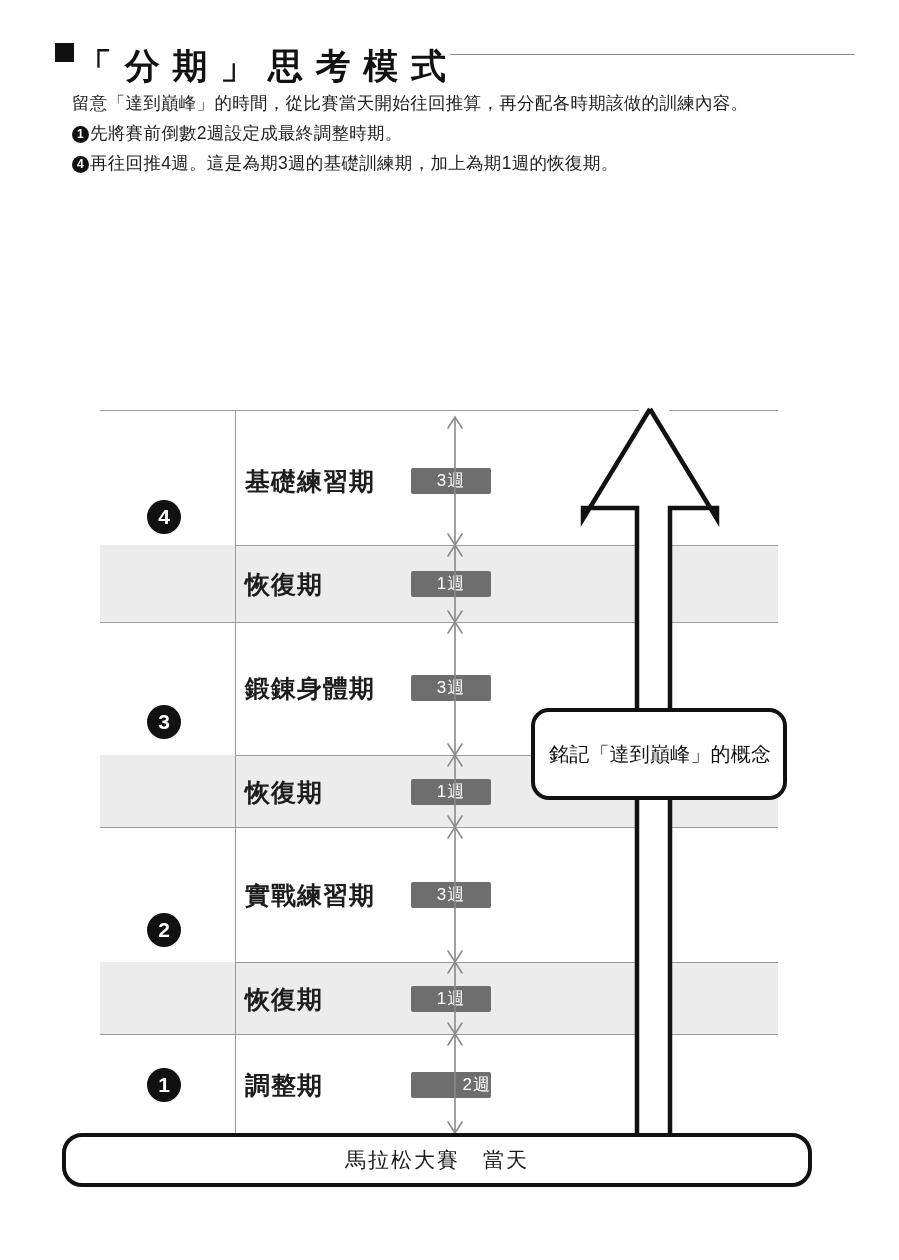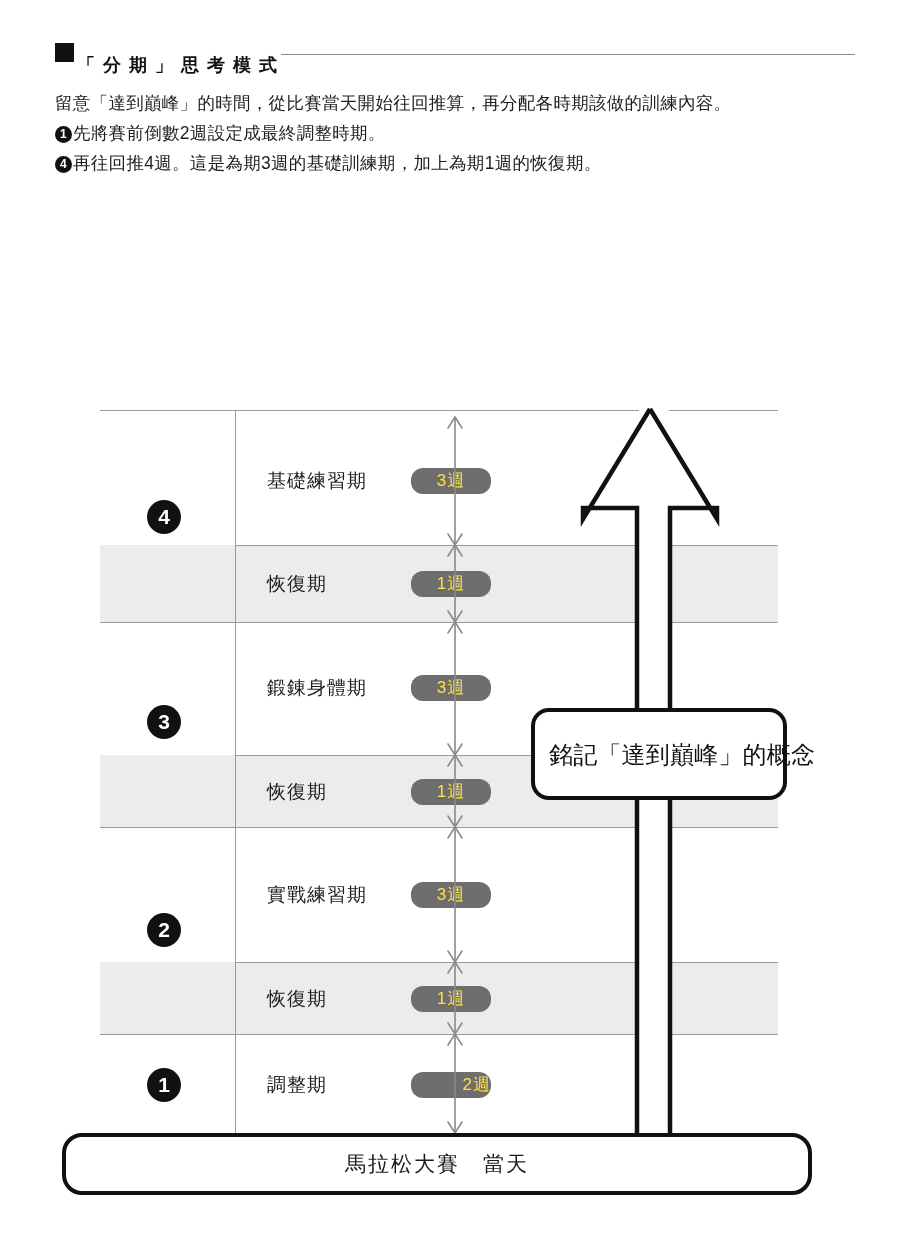--- a/index.html
+++ b/index.html
@@ -37,7 +37,7 @@
     margin-top: 3px;
   }
   .header-title {
-    font-size: 18px;
+    font-size: 35px;
     font-weight: 700;
     letter-spacing: 1.5px;
     white-space: nowrap;

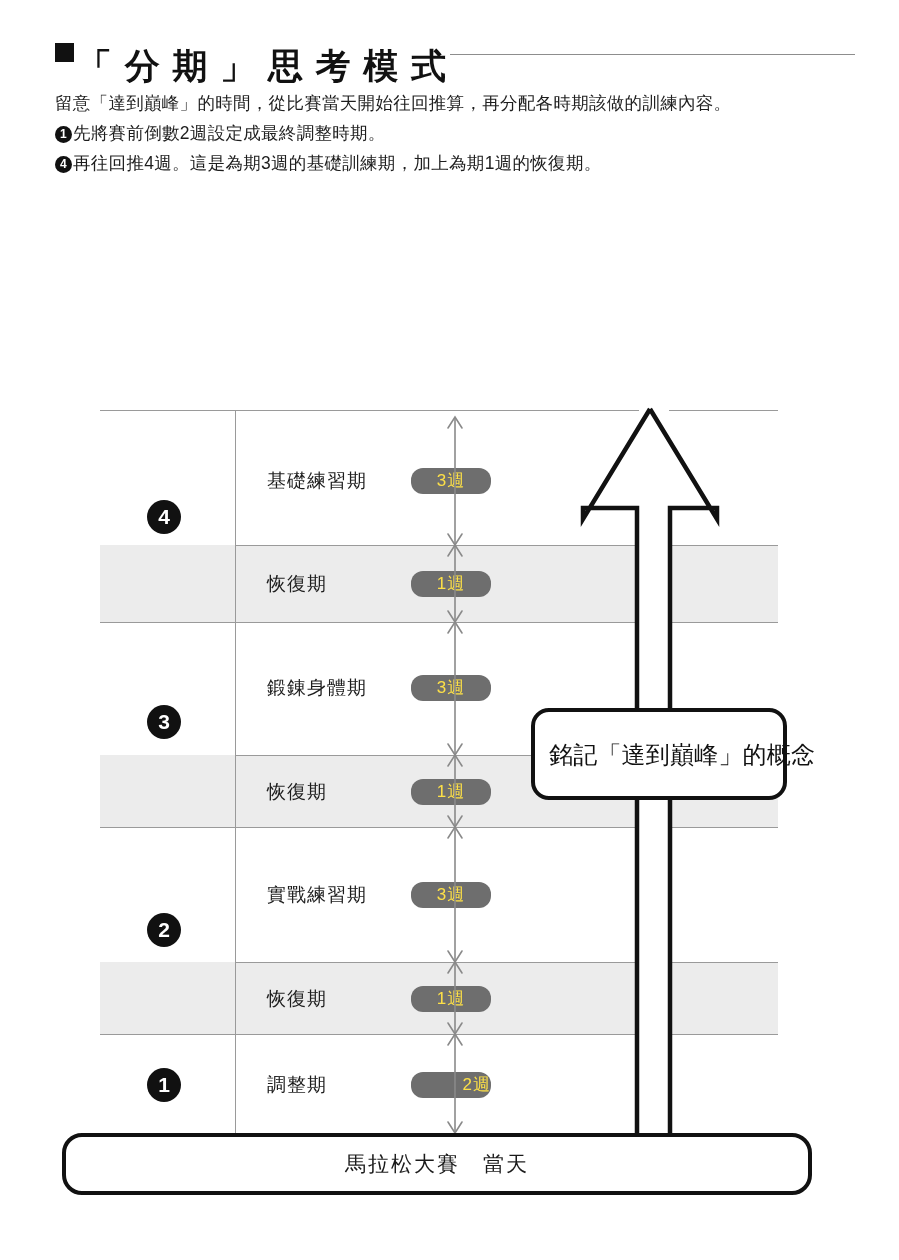--- a/index.html
+++ b/index.html
@@ -66,6 +66,7 @@
     letter-spacing: 0.3px;
     white-space: nowrap;
     color: #1d1d1d;
+    margin-left: 17px;
   }
   .intro-line .marker {
     display: inline-block;

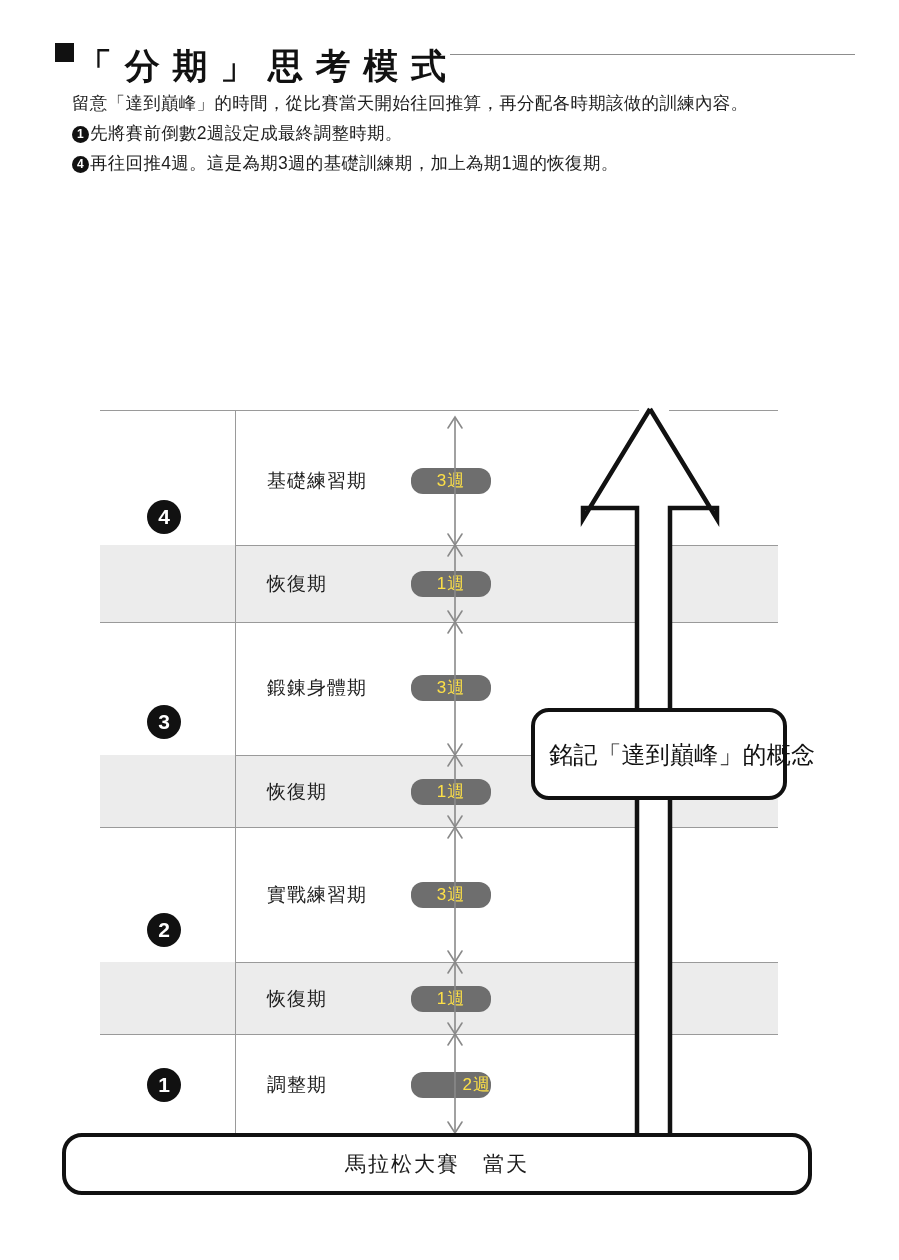--- a/index.html
+++ b/index.html
@@ -138,12 +138,13 @@
 
   
   .phase-label {
-    left: 267px;
-    font-size: 19px;
+    left: 245px;
+    font-size: 25px;
     letter-spacing: 1px;
     white-space: nowrap;
     color: #1d1d1d;
     line-height: 26px;
+    font-weight: bold;
   }
 
   

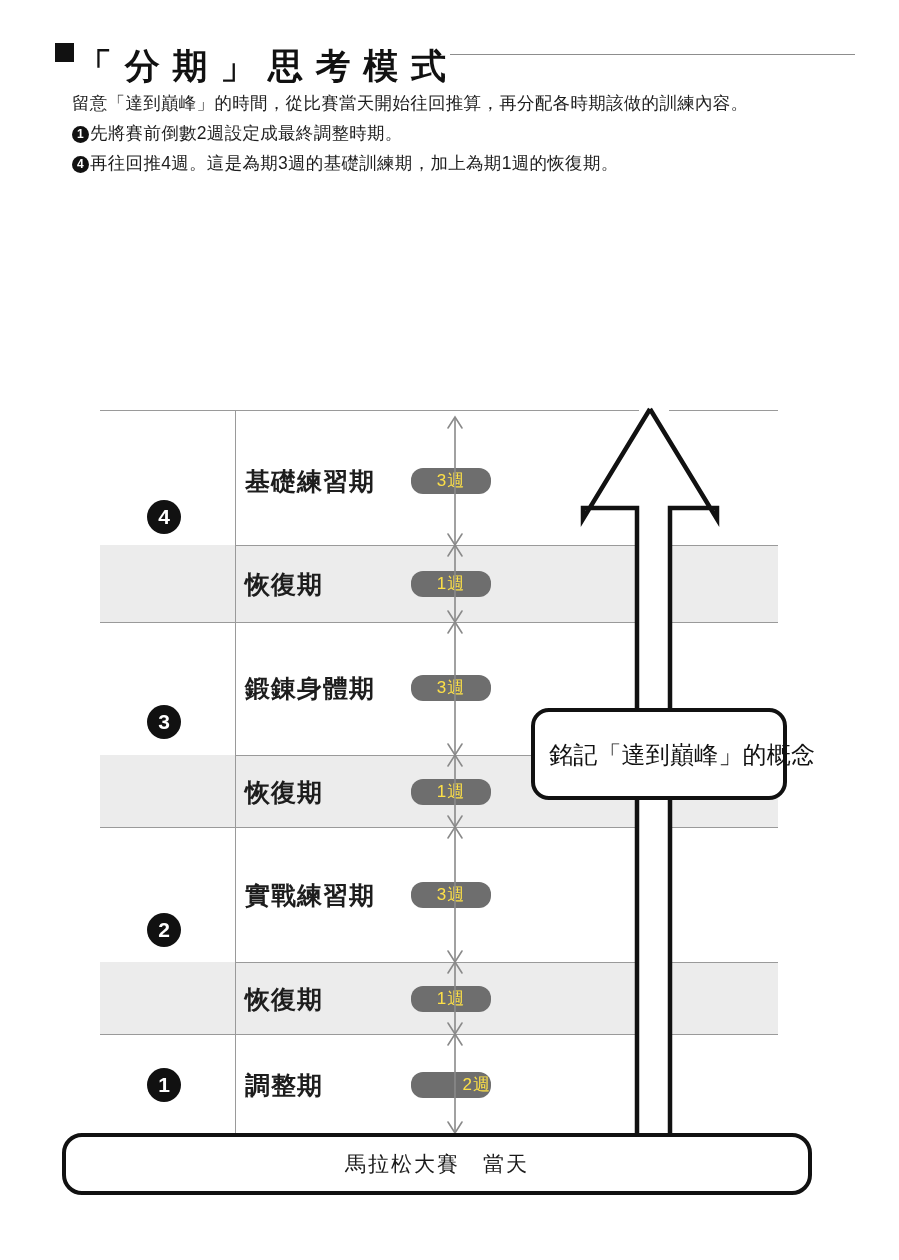--- a/index.html
+++ b/index.html
@@ -152,9 +152,9 @@
     left: 411px;
     width: 80px;
     height: 26px;
-    border-radius: 12px;
+    border-radius: 2px;
     background: #6e6e6e;
-    color: #fde047;
+    color: #ffffff;
     font-size: 17px;
     line-height: 26px;
     text-align: center;

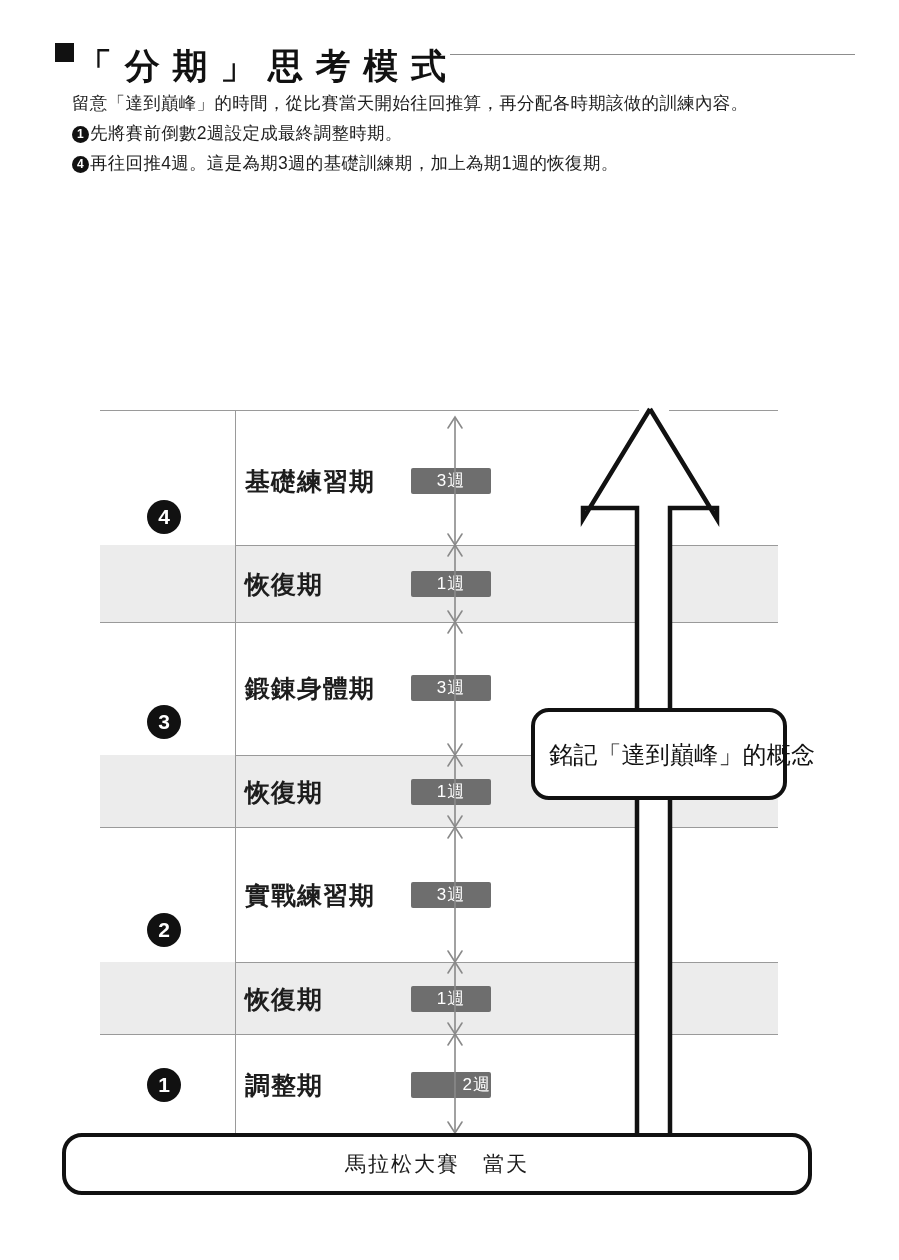--- a/index.html
+++ b/index.html
@@ -197,7 +197,7 @@
     padding: 0 14px;
   }
   .callout-line {
-    font-size: 24px;
+    font-size: 20px;
     line-height: 29px;
     white-space: nowrap;
     letter-spacing: 0.2px;

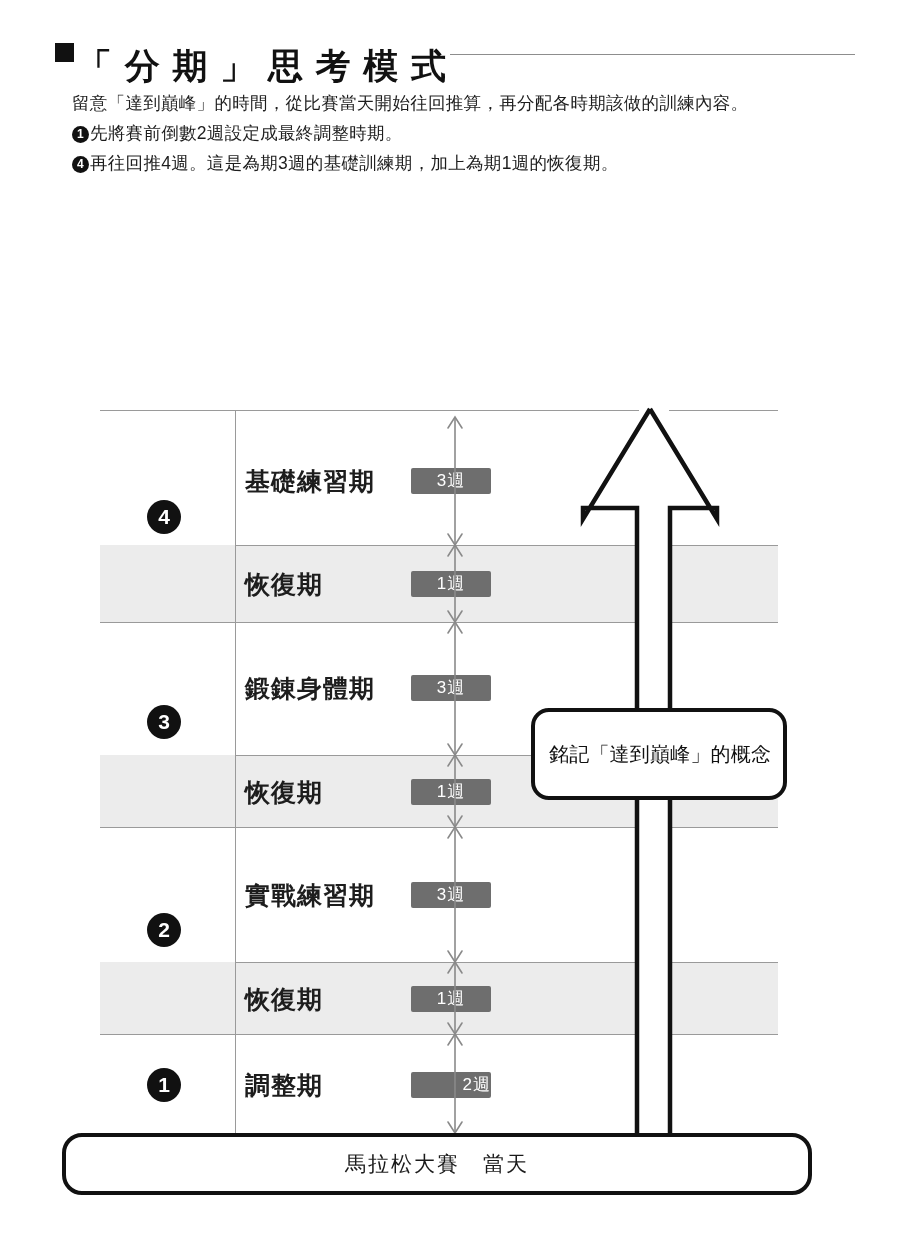--- a/index.html
+++ b/index.html
@@ -166,7 +166,7 @@
     left: 62px;
     top: 1133px;
     width: 750px;
-    height: 62px;
+    height: 54px;
     border: 4px solid #111111;
     border-radius: 20px;
     background: #ffffff;

